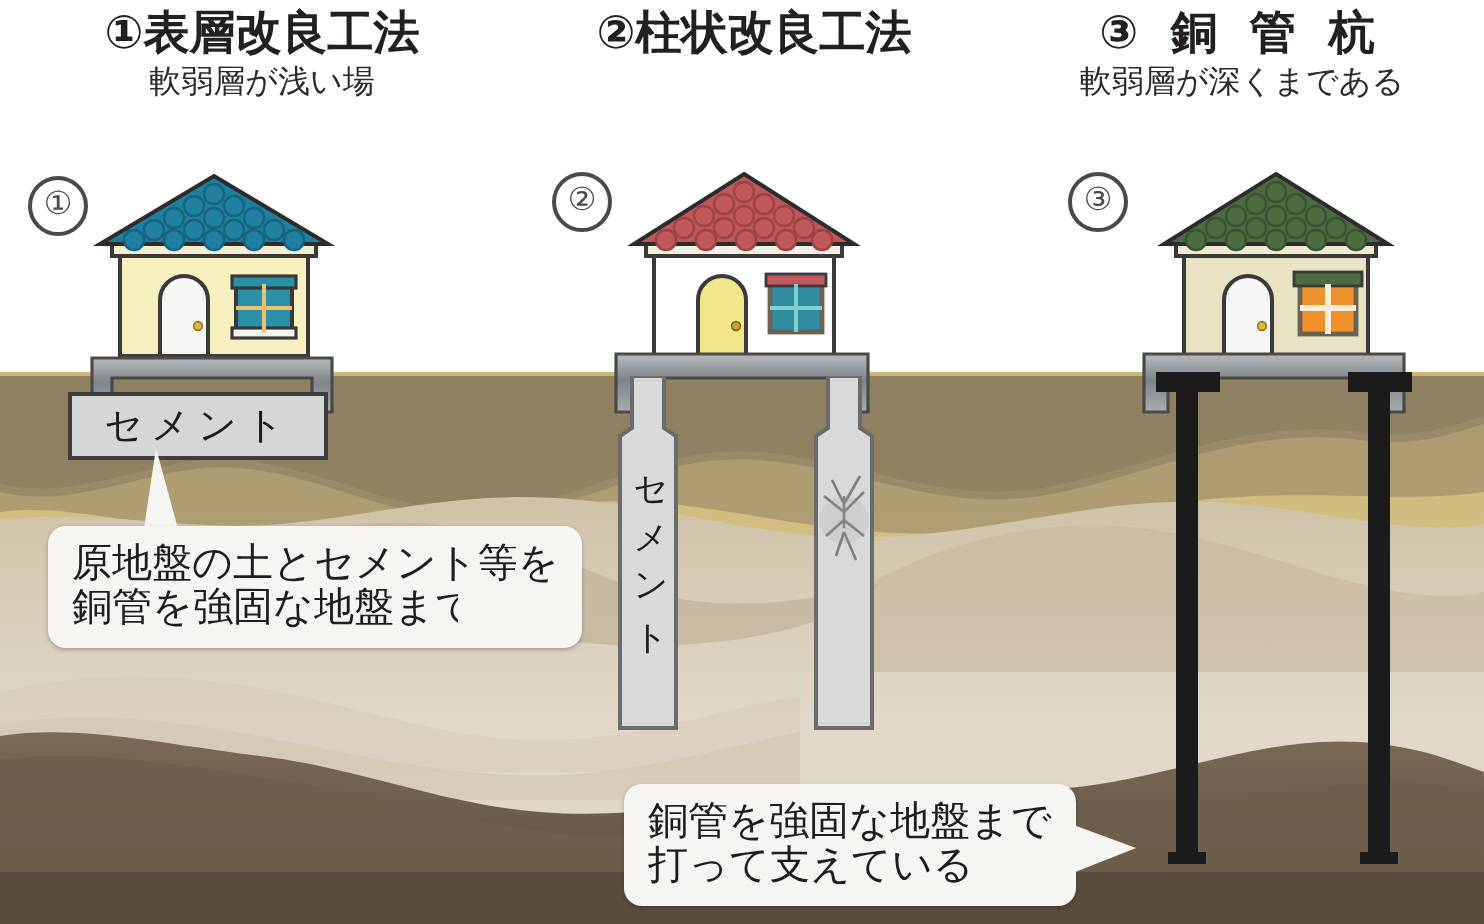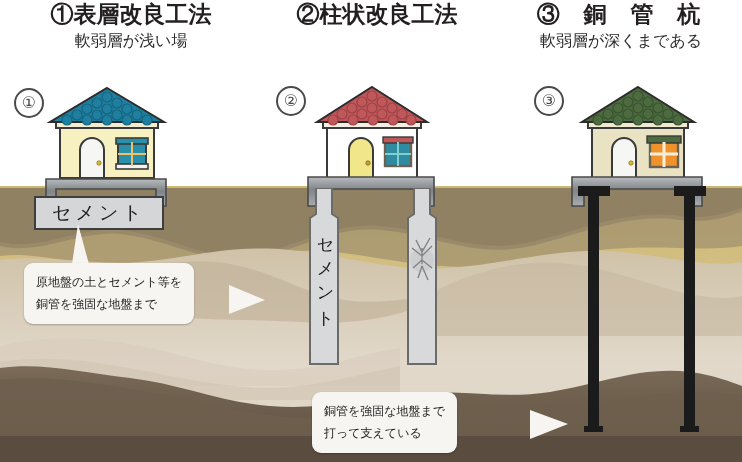--- a/index.html
+++ b/index.html
@@ -11,7 +11,7 @@
   .stage{position:absolute;left:0;top:0;width:742px;height:462px;overflow:hidden;background:#fff;}
 
   
-  .col-head{position:absolute;text-align:center;width:250px;font-family:Liberation Mono, monospace;}
+  .col-head{position:absolute;text-align:center;width:250px;}
   .col-head .title{
     font-size:23px;font-weight:bold;letter-spacing:0px;line-height:26px;
     color:#231f20;white-space:nowrap;

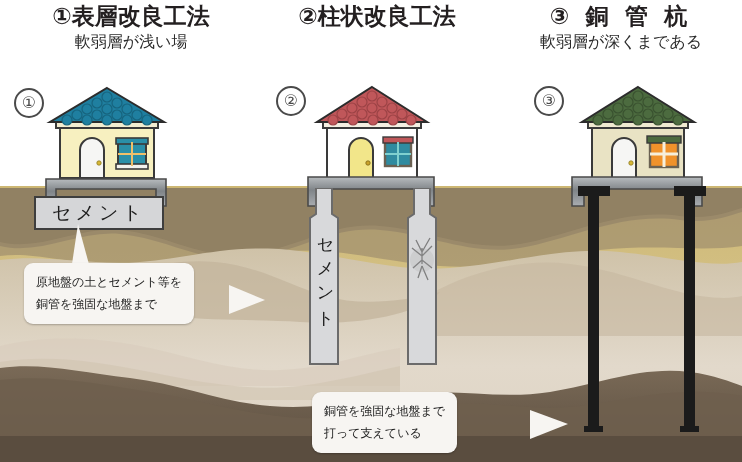--- a/index.html
+++ b/index.html
@@ -59,7 +59,7 @@
   .callout{
     position:absolute;background:#f7f5f2;border-radius:9px;
     padding:8px 12px 9px 12px;
-    font-size:12px;line-height:22px;color:#1d1d1d;
+    font-size:20px;line-height:22px;color:#1d1d1d;
     box-shadow:0 1px 2px rgba(0,0,0,.25);
     white-space:nowrap;
   }

